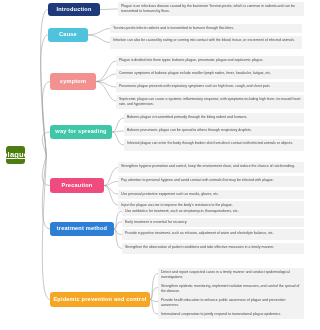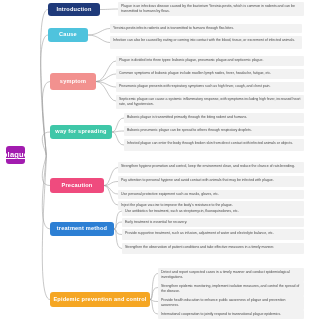--- a/index.html
+++ b/index.html
@@ -97,7 +97,7 @@
       <path d="M 150 299.5 C 154 299.5, 150 301.5, 158 301.5" fill="none" stroke="#9a9a9a" stroke-width="0.55"></path>
       <path d="M 150 299.5 C 154 299.5, 150 314, 158 314" fill="none" stroke="#9a9a9a" stroke-width="0.55"></path>
     </svg>
-<div class="node root-node" style="left: 6px; top: 146px; width: 19px; height: 18px; background: #a21caf; text-decoration: underline;">plague</div>
+<div class="node root-node" style="left: 6px; top: 146px; width: 19px; height: 18px; background: #4d7c0f; text-decoration: underline;">plague</div>
     <div class="node branch-node" style="left: 48px; top: 3px; width: 52px; height: 13px; background: rgb(31, 58, 122);">Introduction</div>
     <div class="leaf" style="left: 118px; top: 2px; width: 186px; min-height: 14px;">Plague is an infectious disease caused by the bacterium Yersinia pestis, which is common in rodents and can be transmitted to humans by fleas.</div>
     <div class="node branch-node" style="left: 48px; top: 28px; width: 40px; height: 14px; background: rgb(79, 195, 221);">Cause</div>

